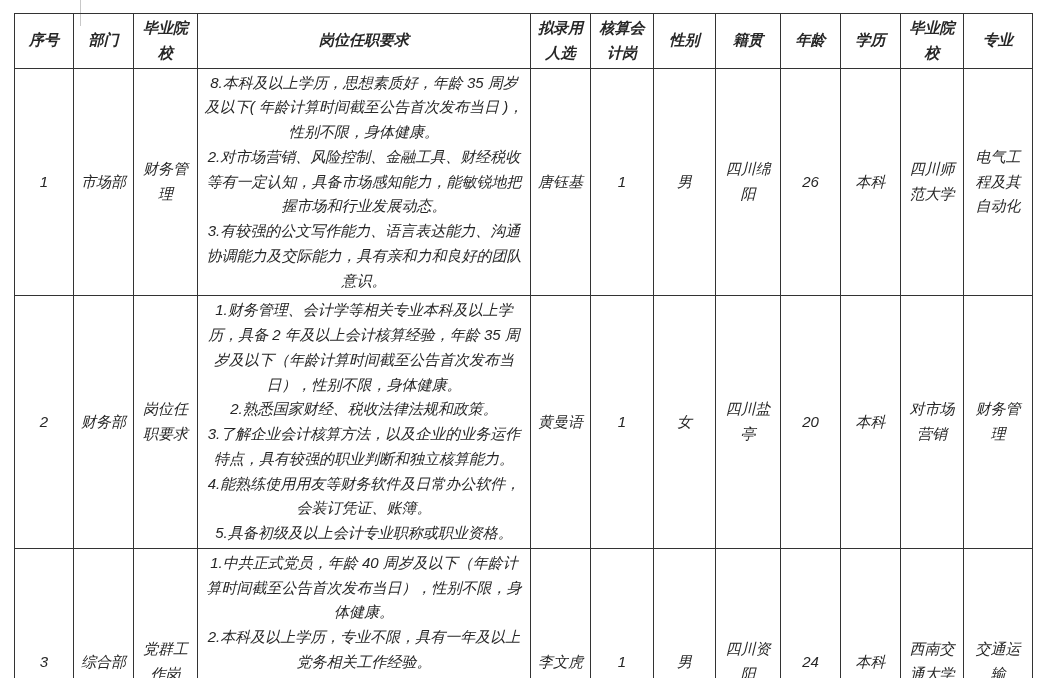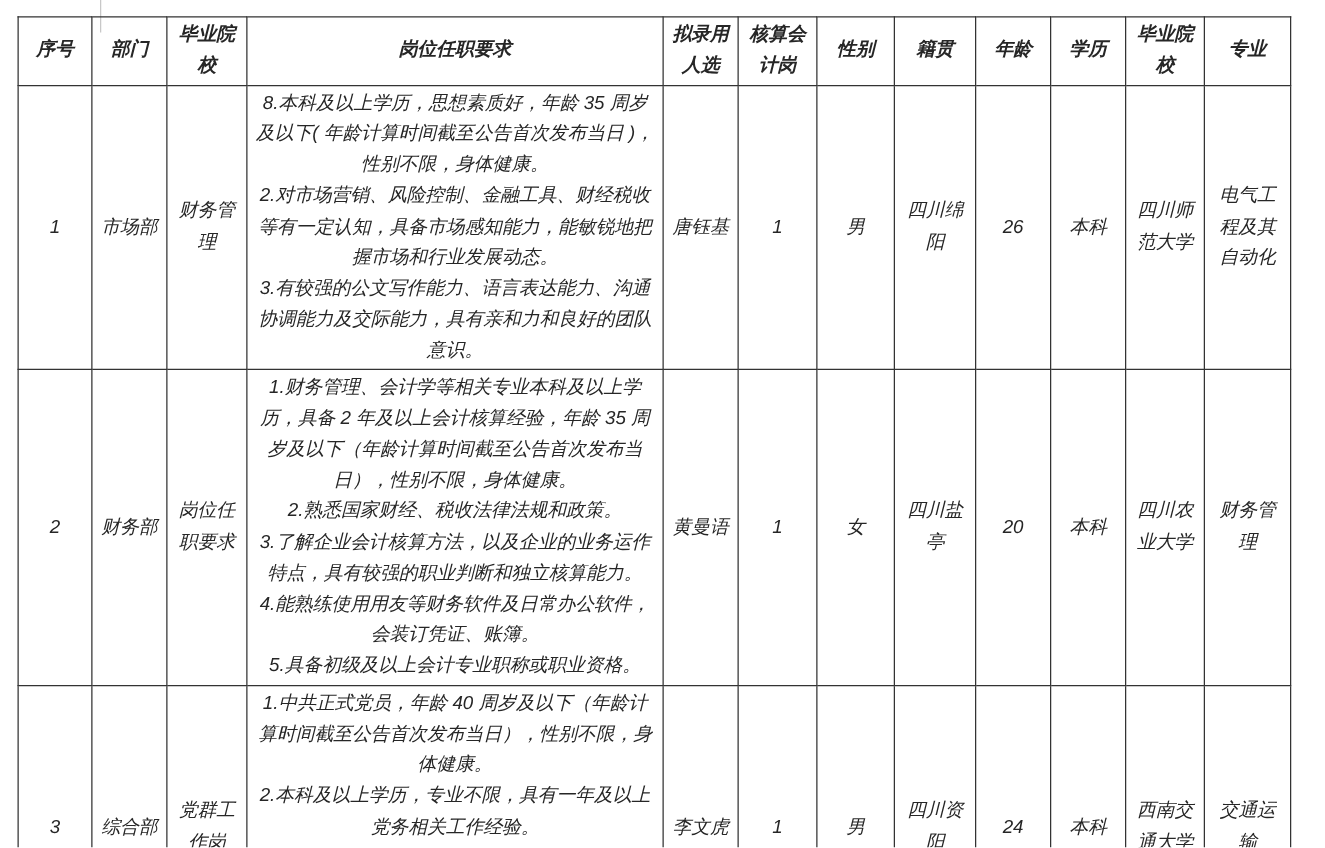--- a/index.html
+++ b/index.html
@@ -125,7 +125,7 @@
         <td>四川盐亭</td>
         <td>20</td>
         <td>本科</td>
-        <td>四川农业大学</td>
+        <td>对市场营销</td>
         <td>财务管理</td>
       </tr>
       <tr class="row-3">

